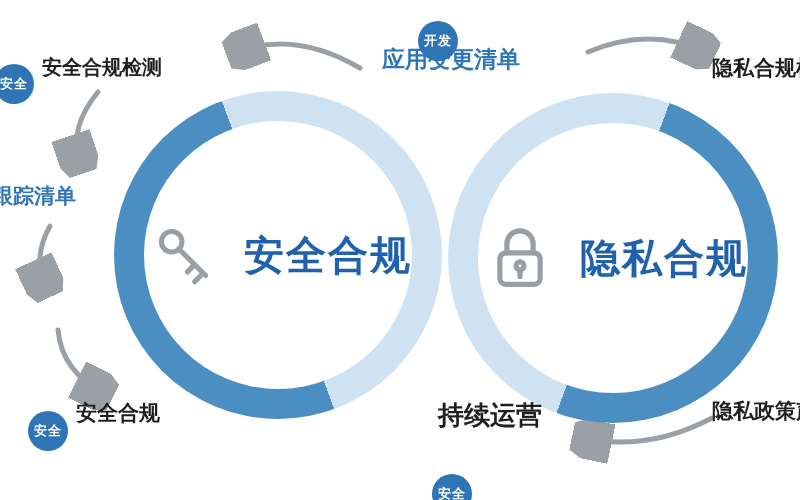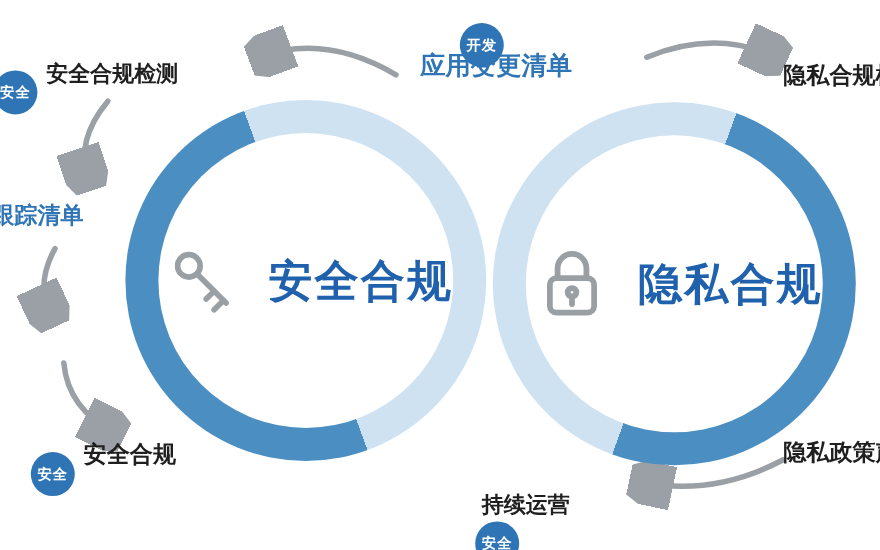--- a/index.html
+++ b/index.html
@@ -49,7 +49,7 @@
   .lbl-left-mid{left:-8px;top:182px;font-size:21px;}
   .lbl-left-lower{left:8px;top:296px;font-size:21px;}
   .lbl-bottom-left{left:76px;top:399px;font-size:21px;}
-  .lbl-bottom-center{left:438px;top:445px;font-size:20px;}
+  .lbl-bottom-center{left:438px;top:398px;font-size:26px;}
   .lbl-top-right{left:712px;top:54px;font-size:21px;}
   .lbl-bottom-right{left:712px;top:397px;font-size:21px;}
   

